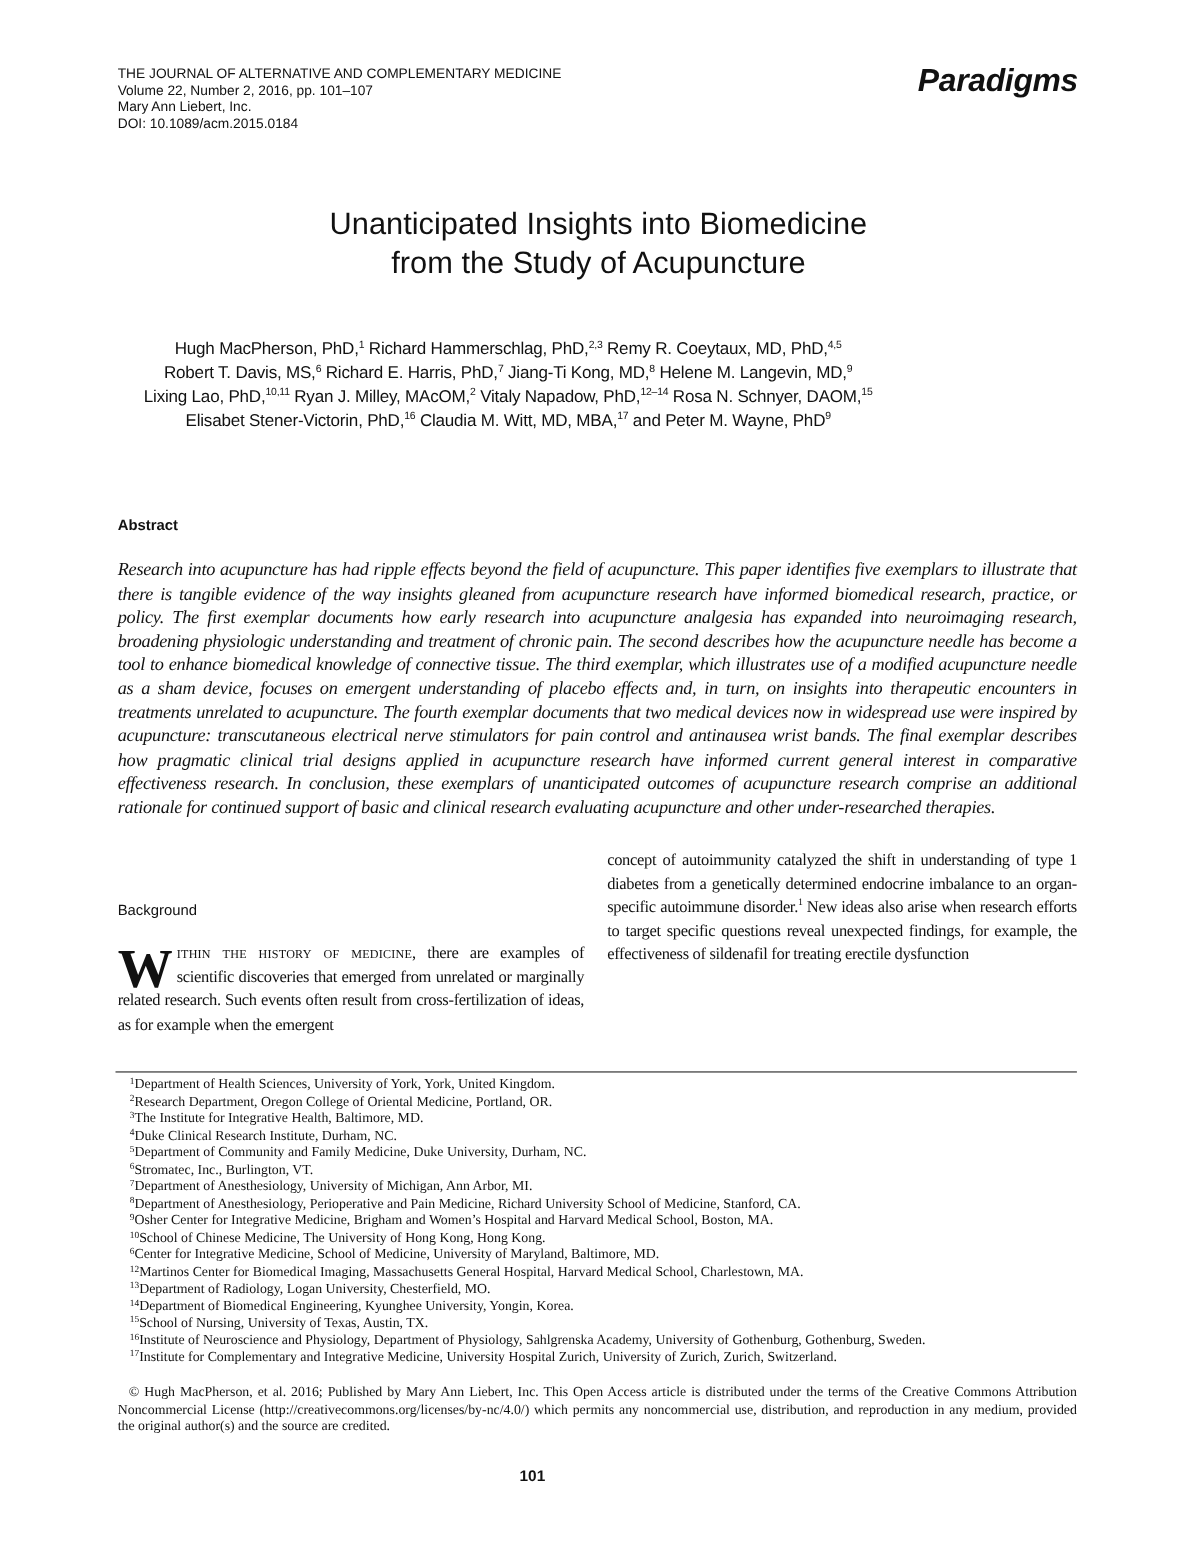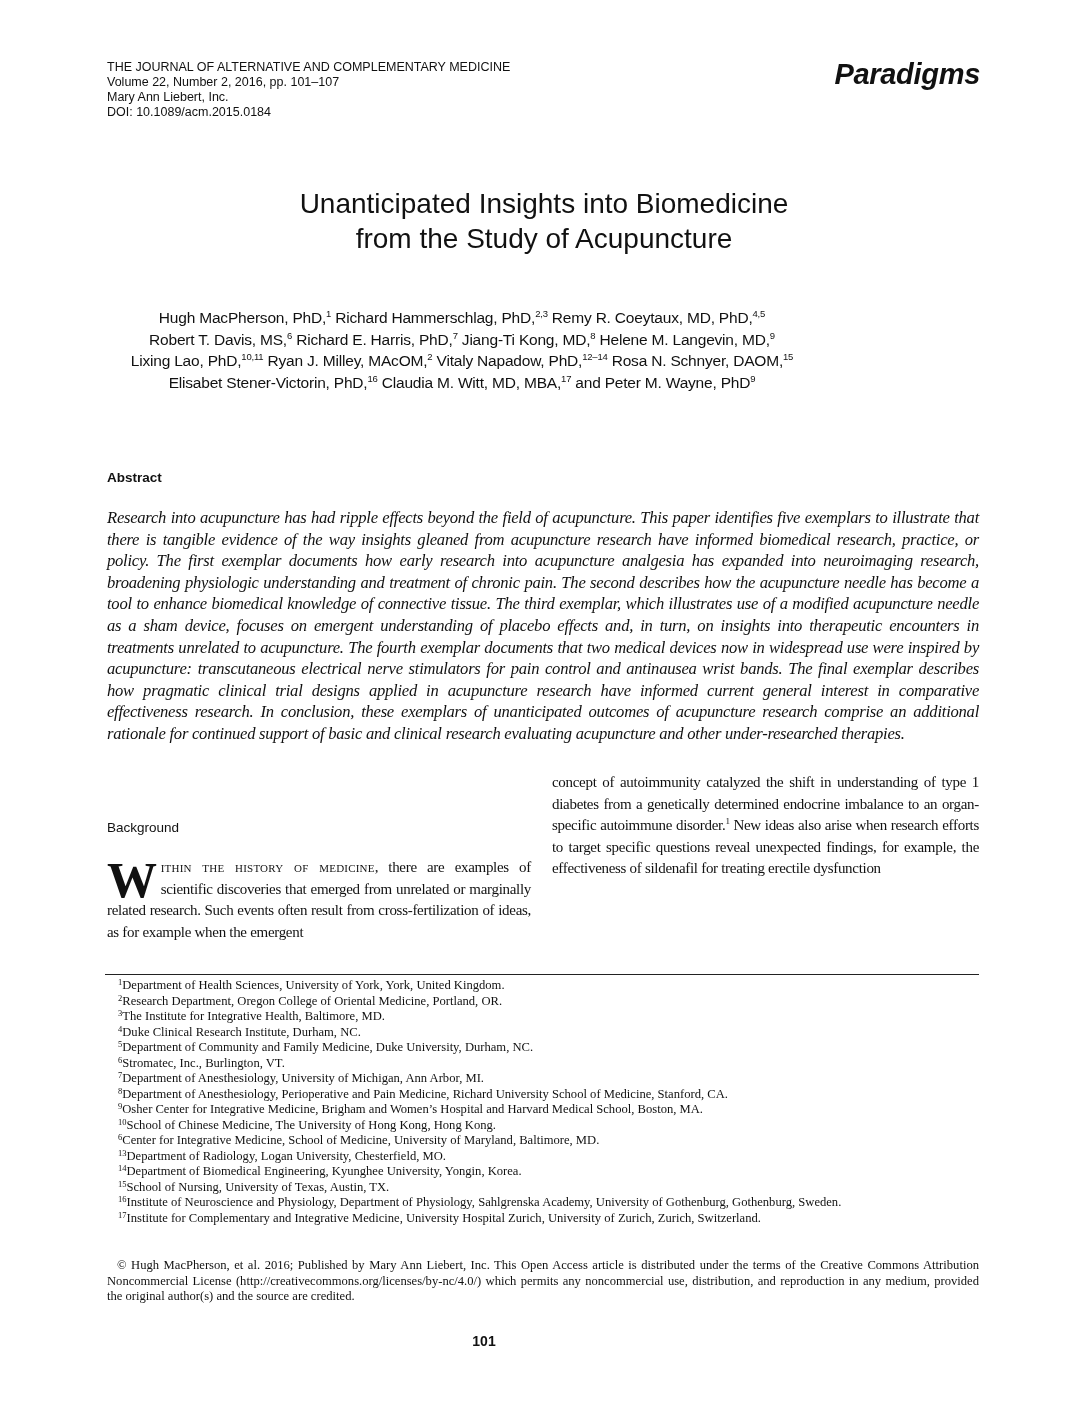--- a/index.html
+++ b/index.html
@@ -101,6 +101,7 @@
   <div class="aff"><sup>9</sup><span>Osher Center for Integrative Medicine, Brigham and Women’s Hospital and Harvard Medical School, Boston, MA.</span></div>
   <div class="aff"><sup>10</sup><span>School of Chinese Medicine, The University of Hong Kong, Hong Kong.</span></div>
   <div class="aff"><sup>6</sup><span>Center for Integrative Medicine, School of Medicine, University of Maryland, Baltimore, MD.</span></div>
+  <div class="aff"><sup>12</sup><span>Martinos Center for Biomedical Imaging, Massachusetts General Hospital, Harvard Medical School, Charlestown, MA.</span></div>
   <div class="aff"><sup>13</sup><span>Department of Radiology, Logan University, Chesterfield, MO.</span></div>
   <div class="aff"><sup>14</sup><span>Department of Biomedical Engineering, Kyunghee University, Yongin, Korea.</span></div>
   <div class="aff"><sup>15</sup><span>School of Nursing, University of Texas, Austin, TX.</span></div>

